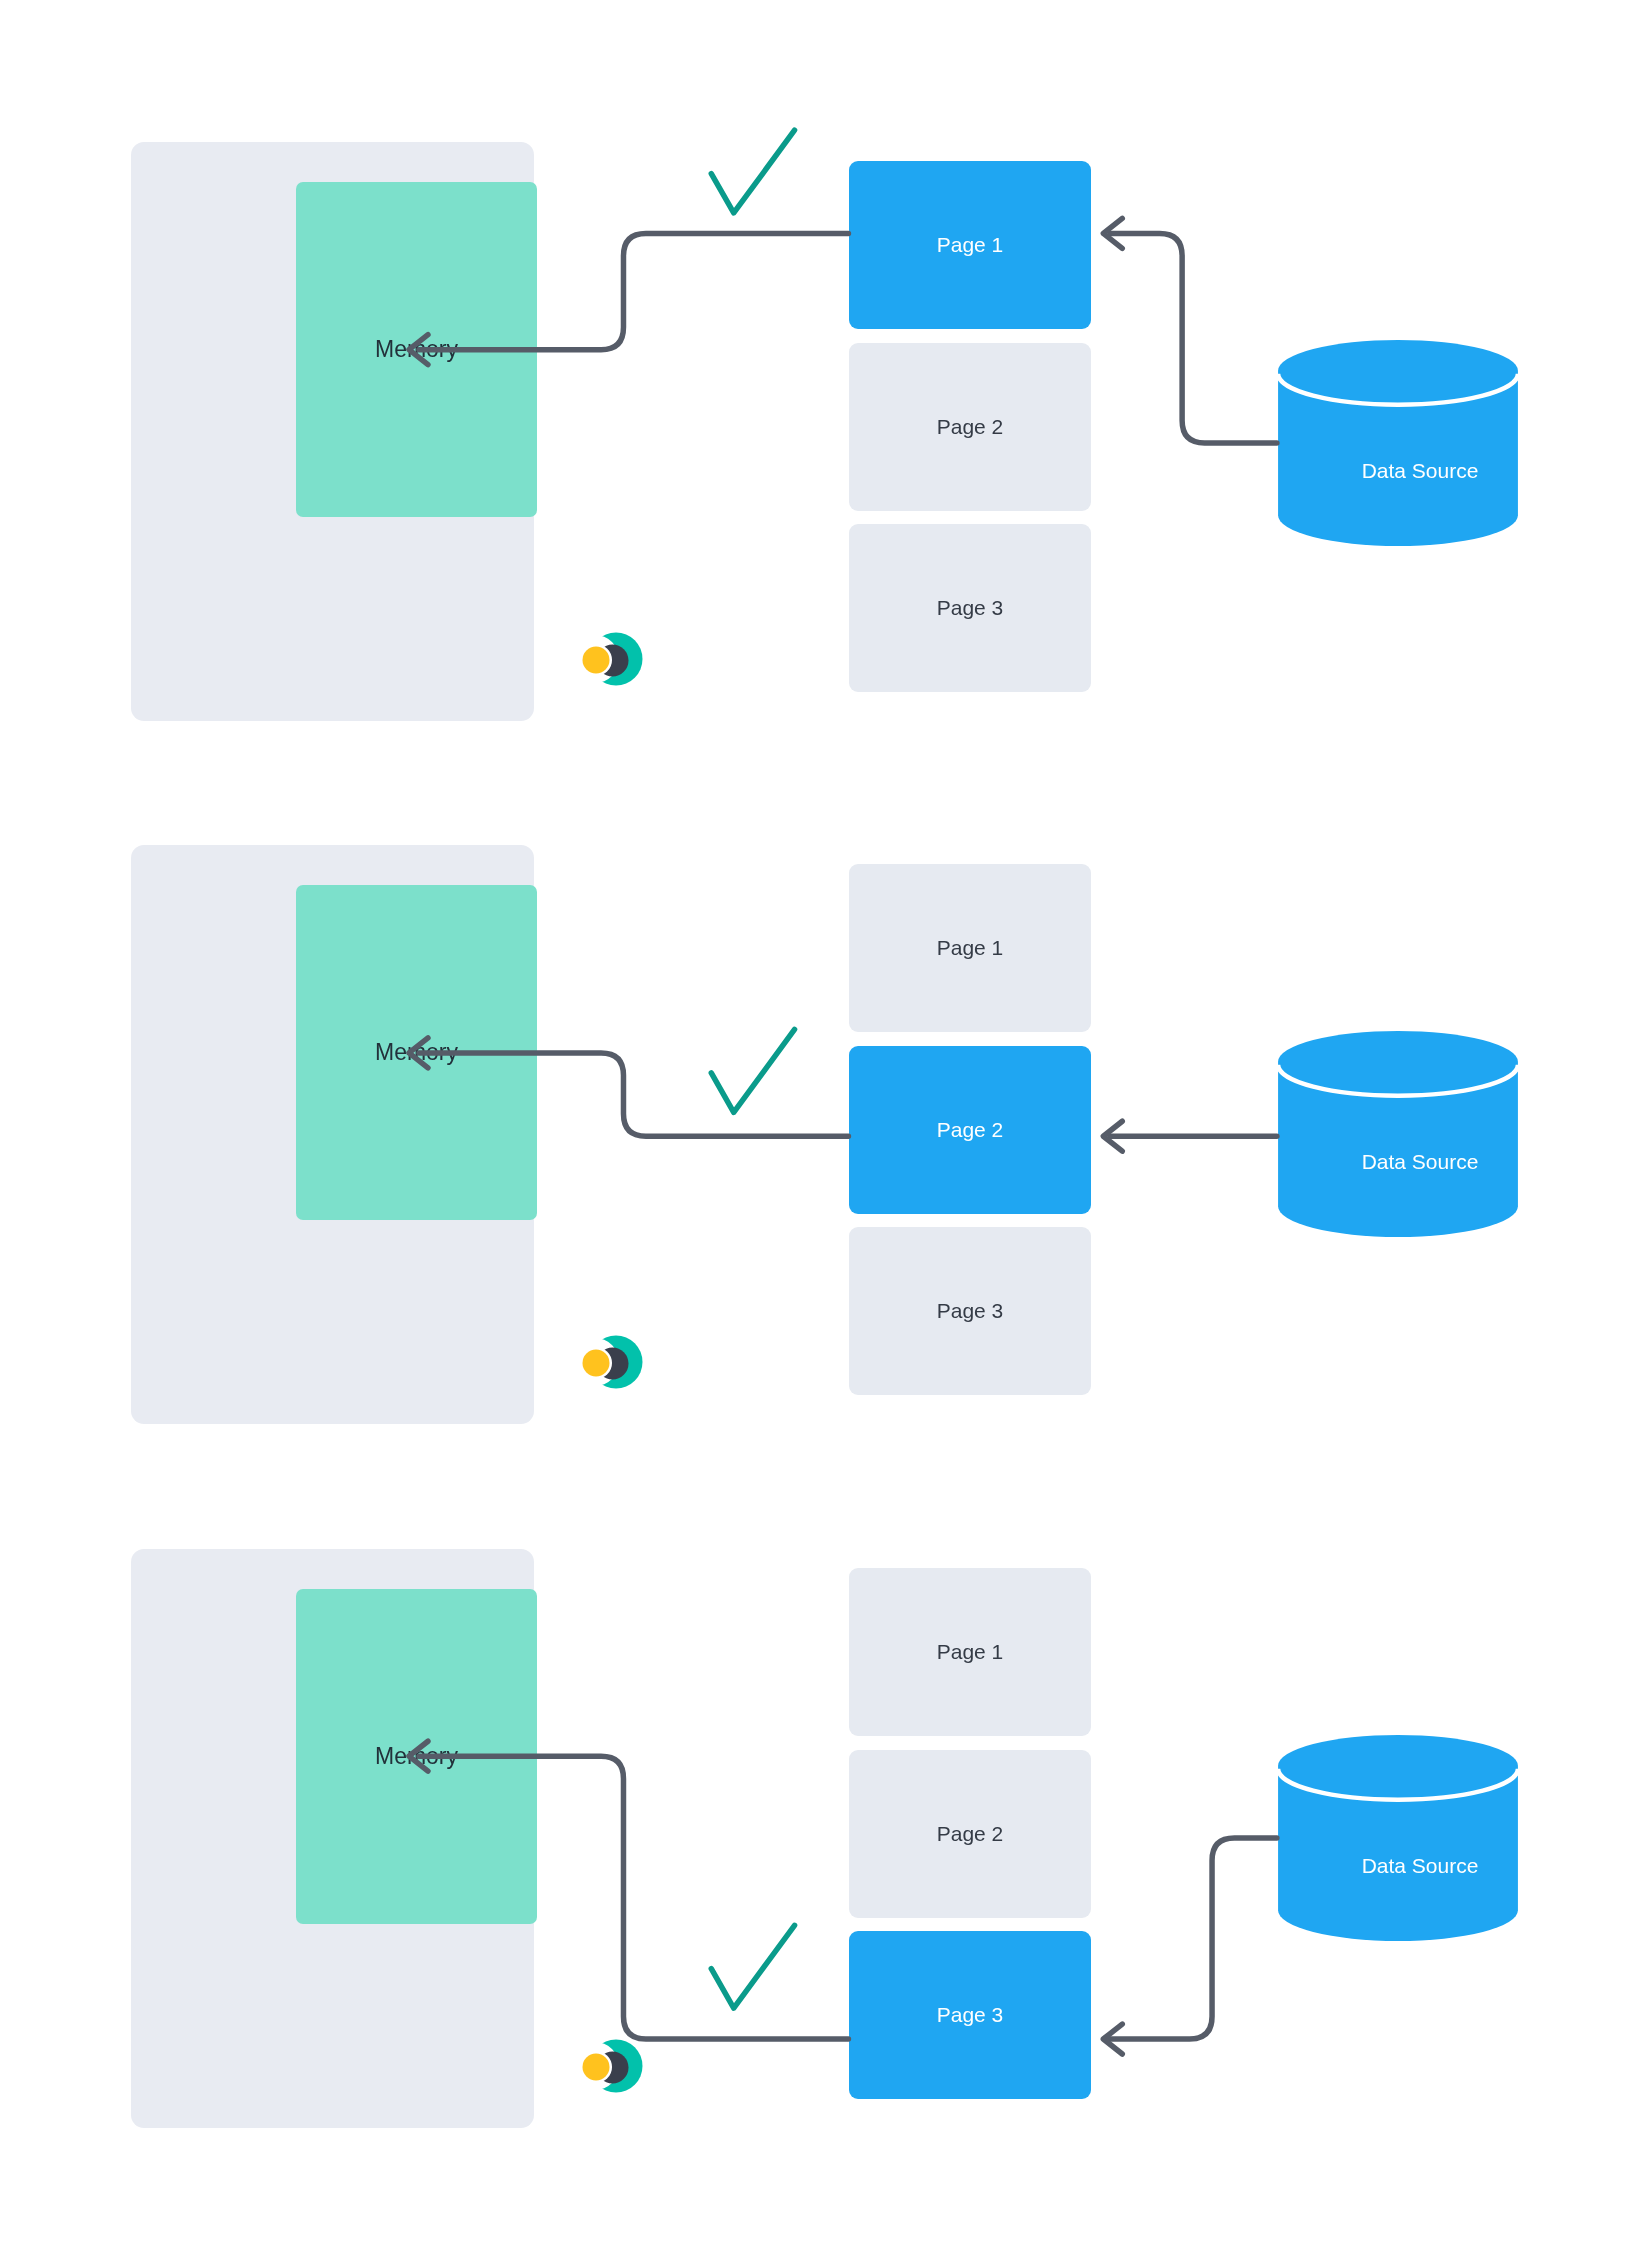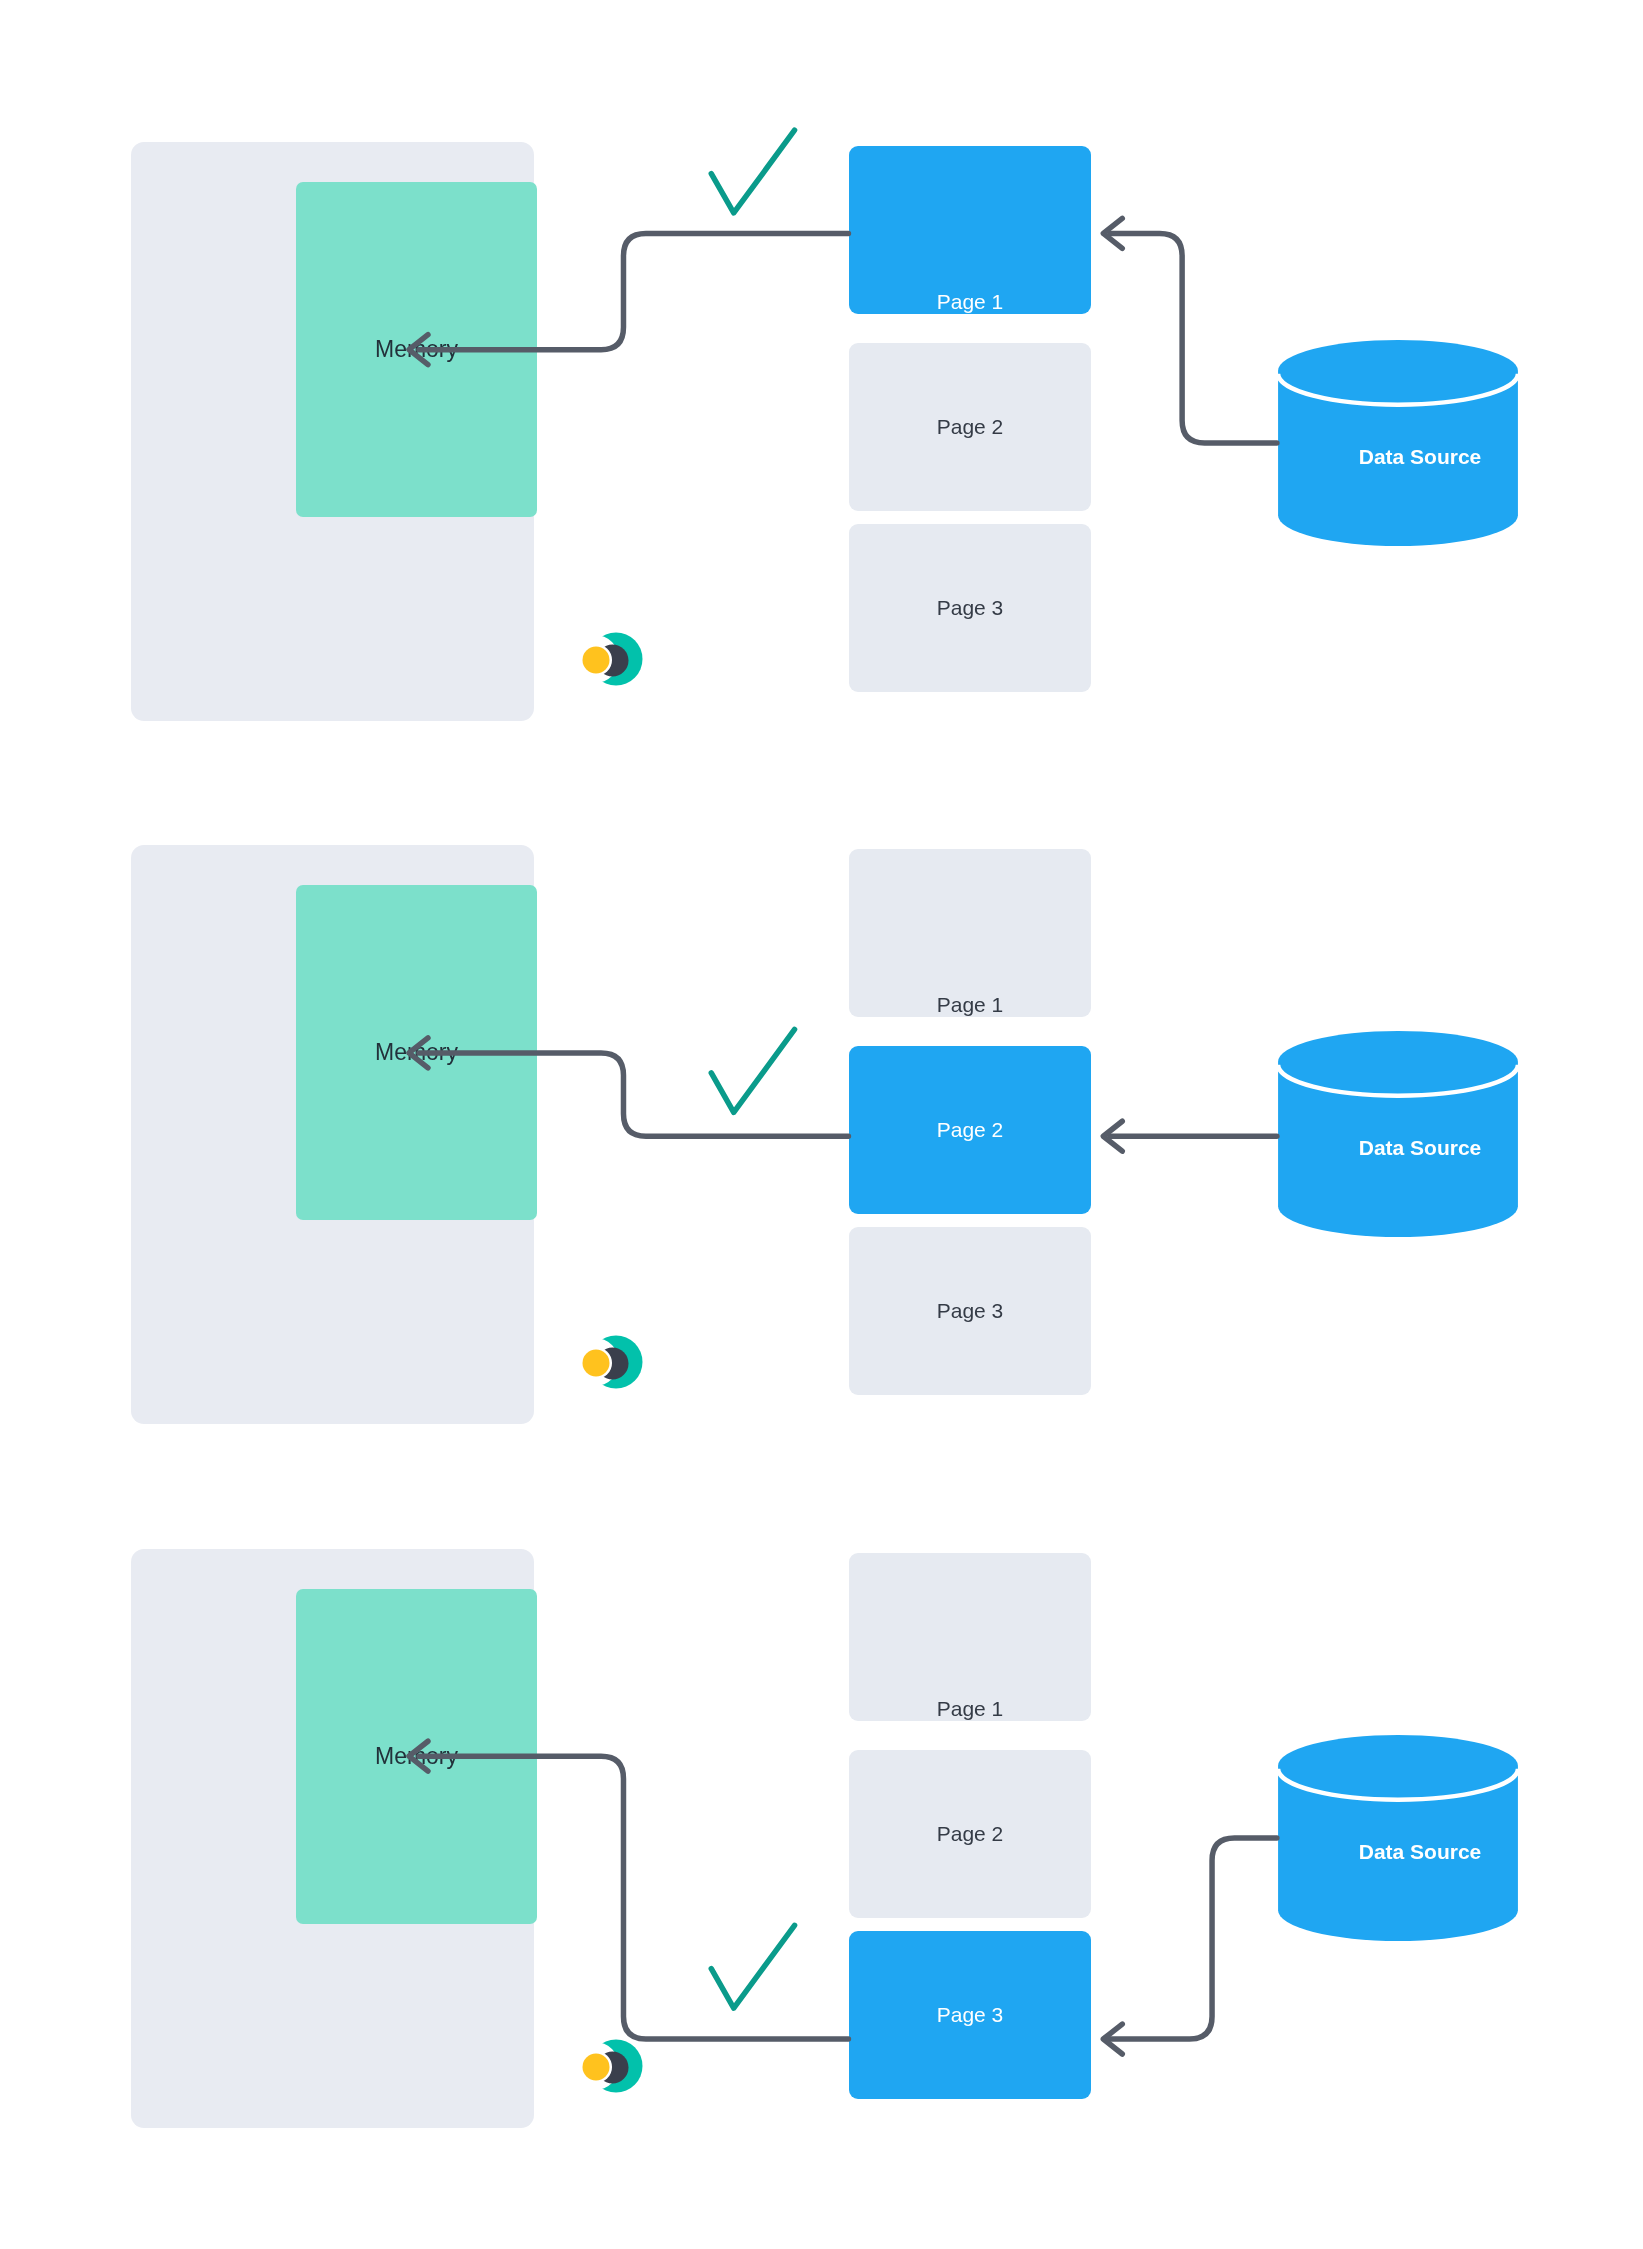--- a/index.html
+++ b/index.html
@@ -13,7 +13,7 @@
   .page-box .page-label{font-size:21px;color:var(--page-text);}
   .page-box.active{background:var(--accent-blue);}
   .page-box.active .page-label{color:var(--active-text);}
-  .page-slot-0{top:4px;align-items:flex-end;} .page-slot-1{top:201px;} .page-slot-2{top:382px;}
+  .page-slot-0{top:19px;} .page-slot-1{top:201px;} .page-slot-2{top:382px;}
   .cylinder{position:absolute;left:1278px;width:240px;height:209px;}
   .cylinder svg{position:absolute;left:0;top:0;}
   .cyl-top-1 .cylinder{top:198px;} .cyl-top-2 .cylinder{top:186px;} .cyl-top-3 .cylinder{top:186px;}

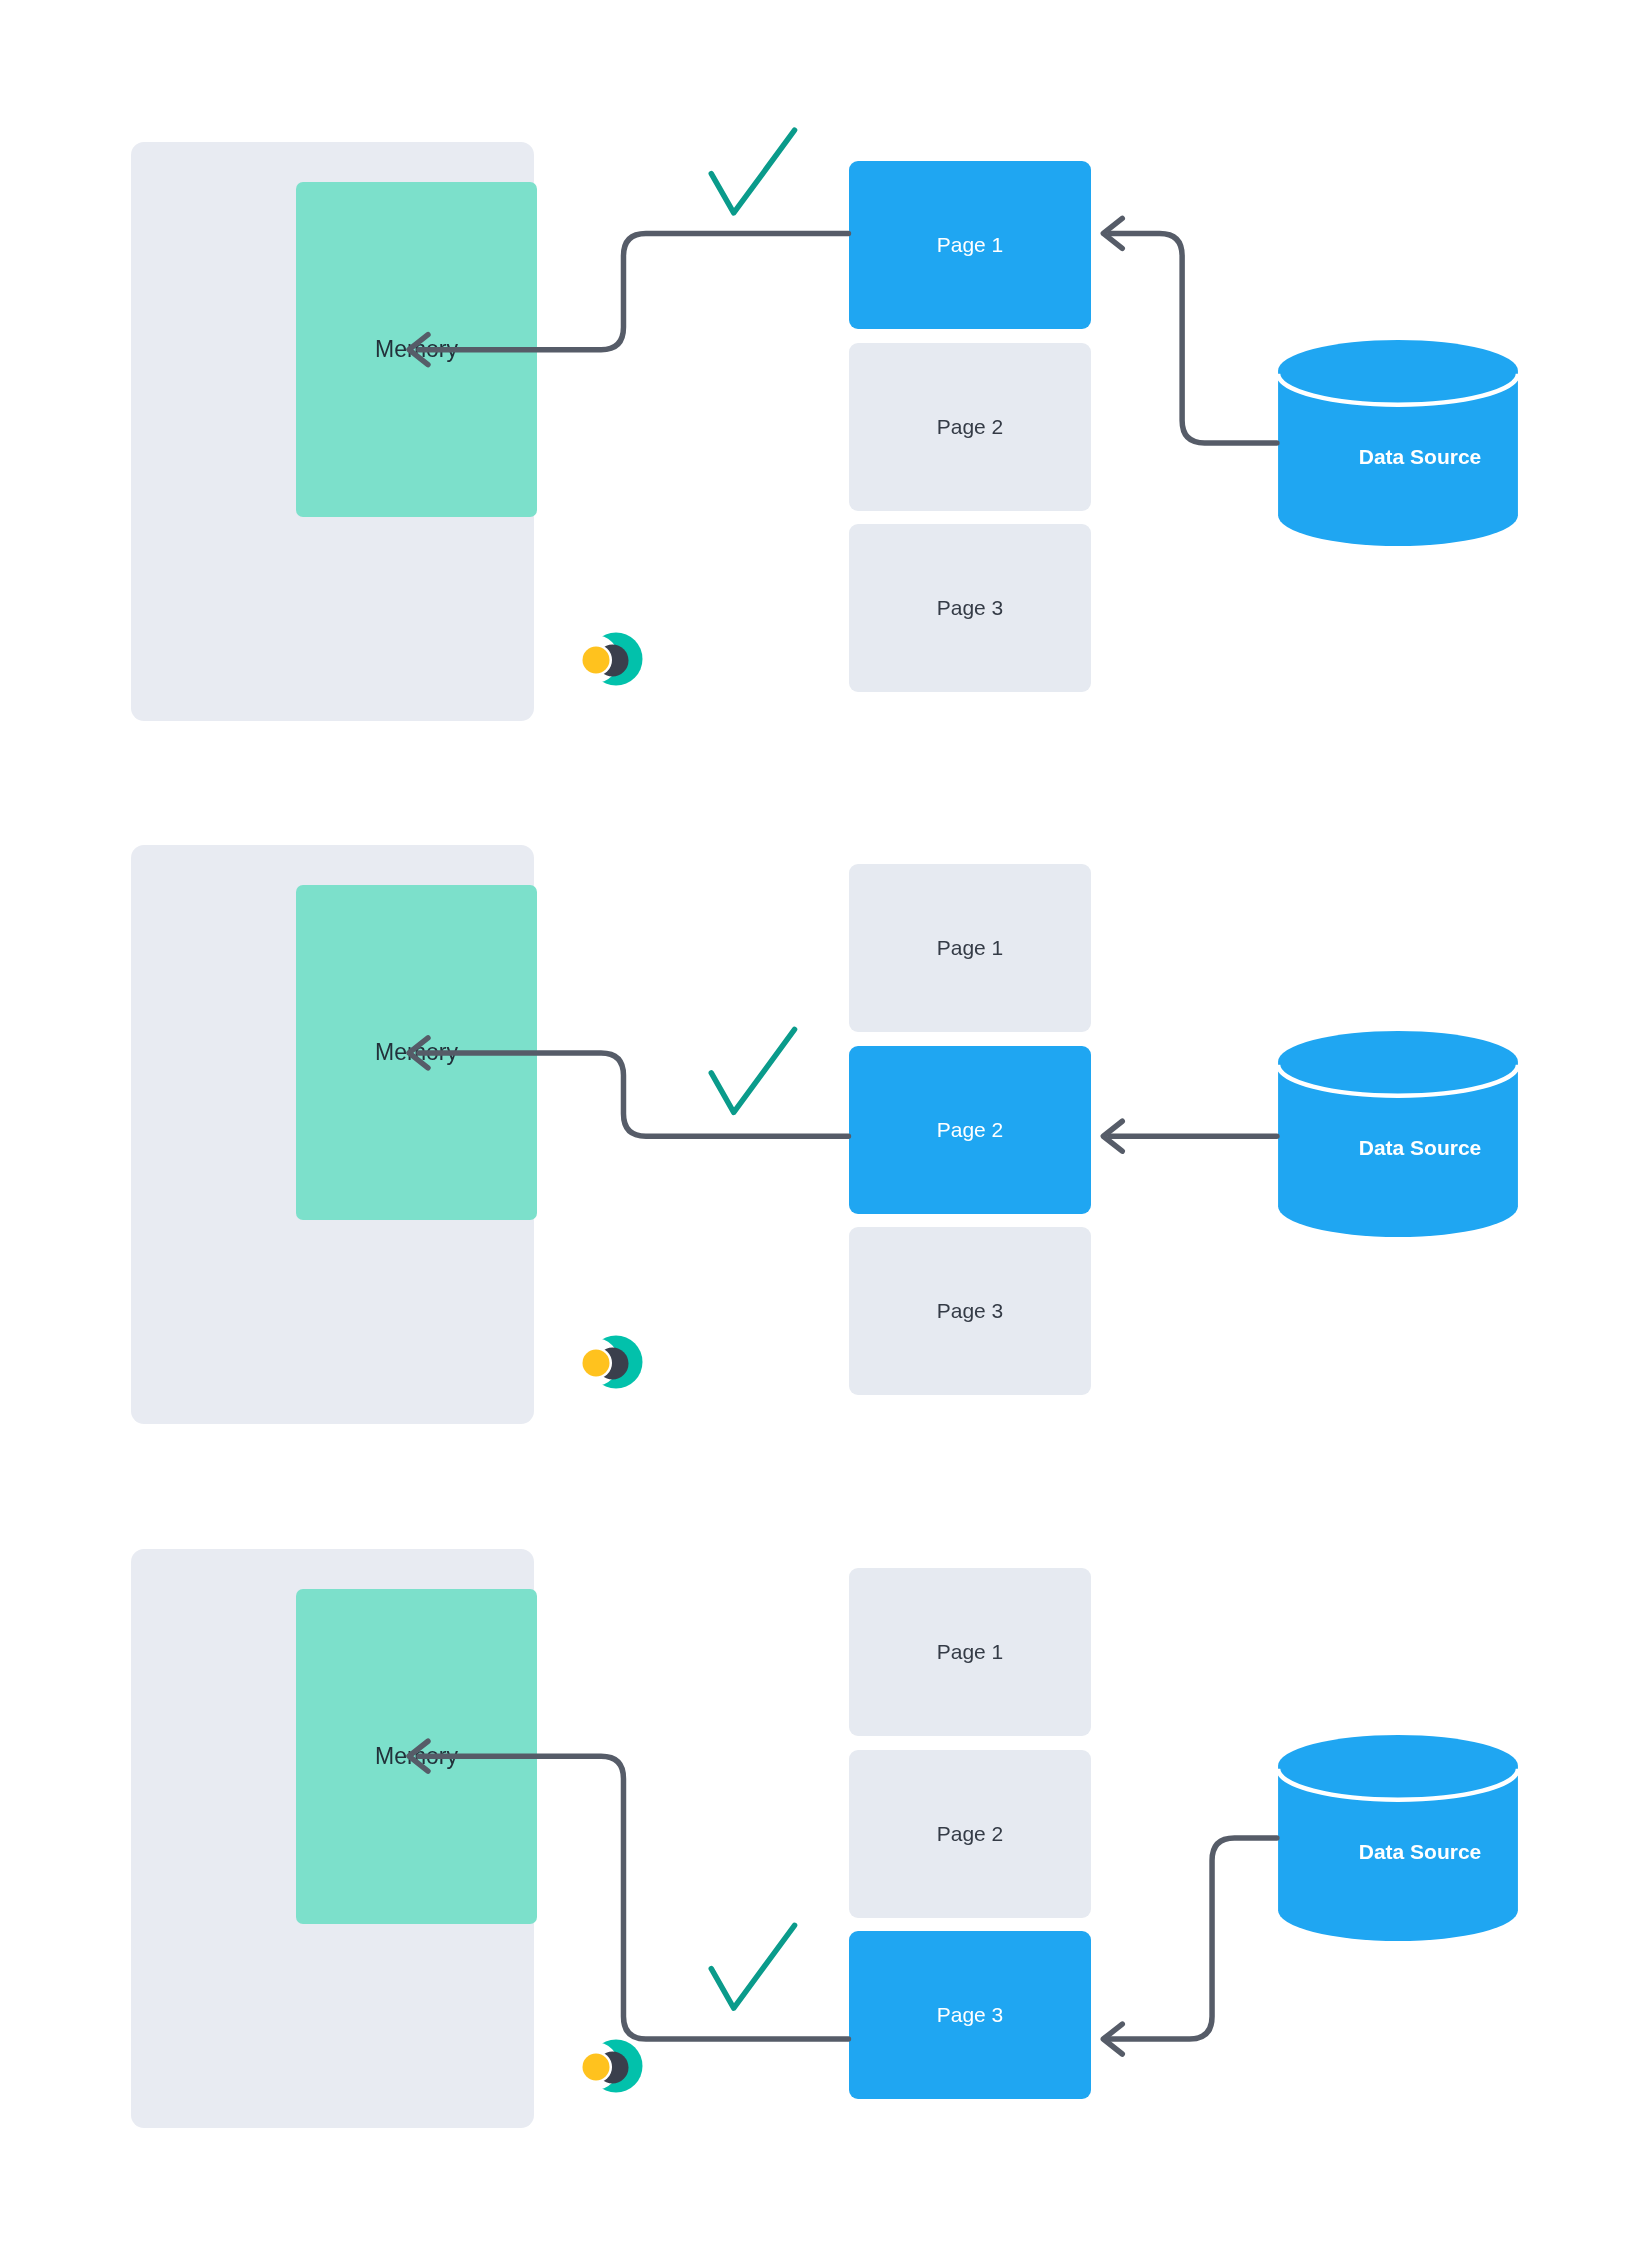--- a/index.html
+++ b/index.html
@@ -17,7 +17,7 @@
   .cylinder{position:absolute;left:1278px;width:240px;height:209px;}
   .cylinder svg{position:absolute;left:0;top:0;}
   .cyl-top-1 .cylinder{top:198px;} .cyl-top-2 .cylinder{top:186px;} .cyl-top-3 .cylinder{top:186px;}
-  .cylinder-label{position:absolute;left:0;top:105px;width:284px;text-align:center;font-size:21px;color:var(--active-text);font-weight:bold;}
+  .cylinder-label{position:absolute;left:0;top:119px;width:284px;text-align:center;font-size:21px;color:var(--active-text);}
   .logo{position:absolute;left:439px;top:487px;width:80px;height:60px;}
   #overlay{position:absolute;left:0;top:0;z-index:10;pointer-events:none;}
 </style>

